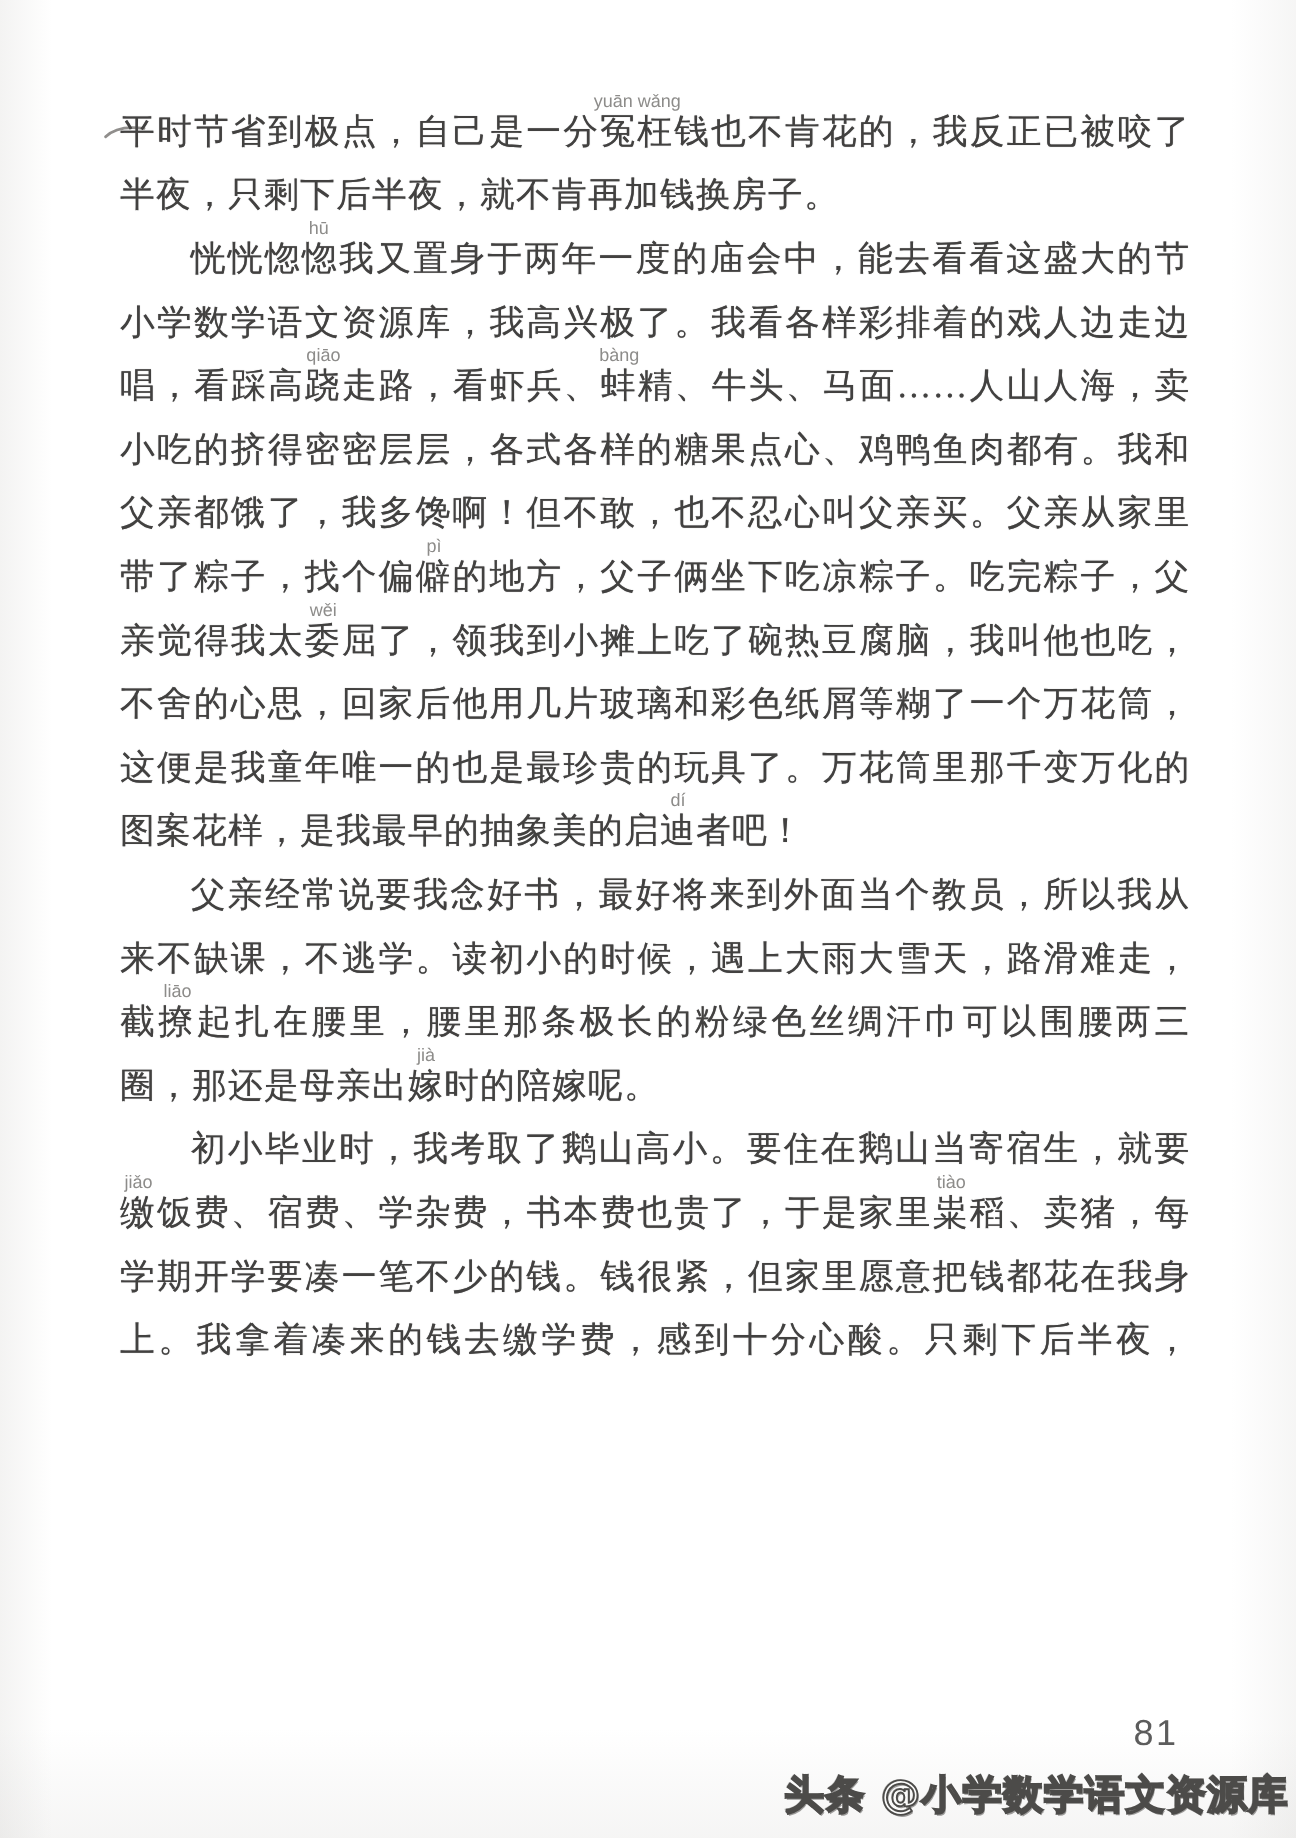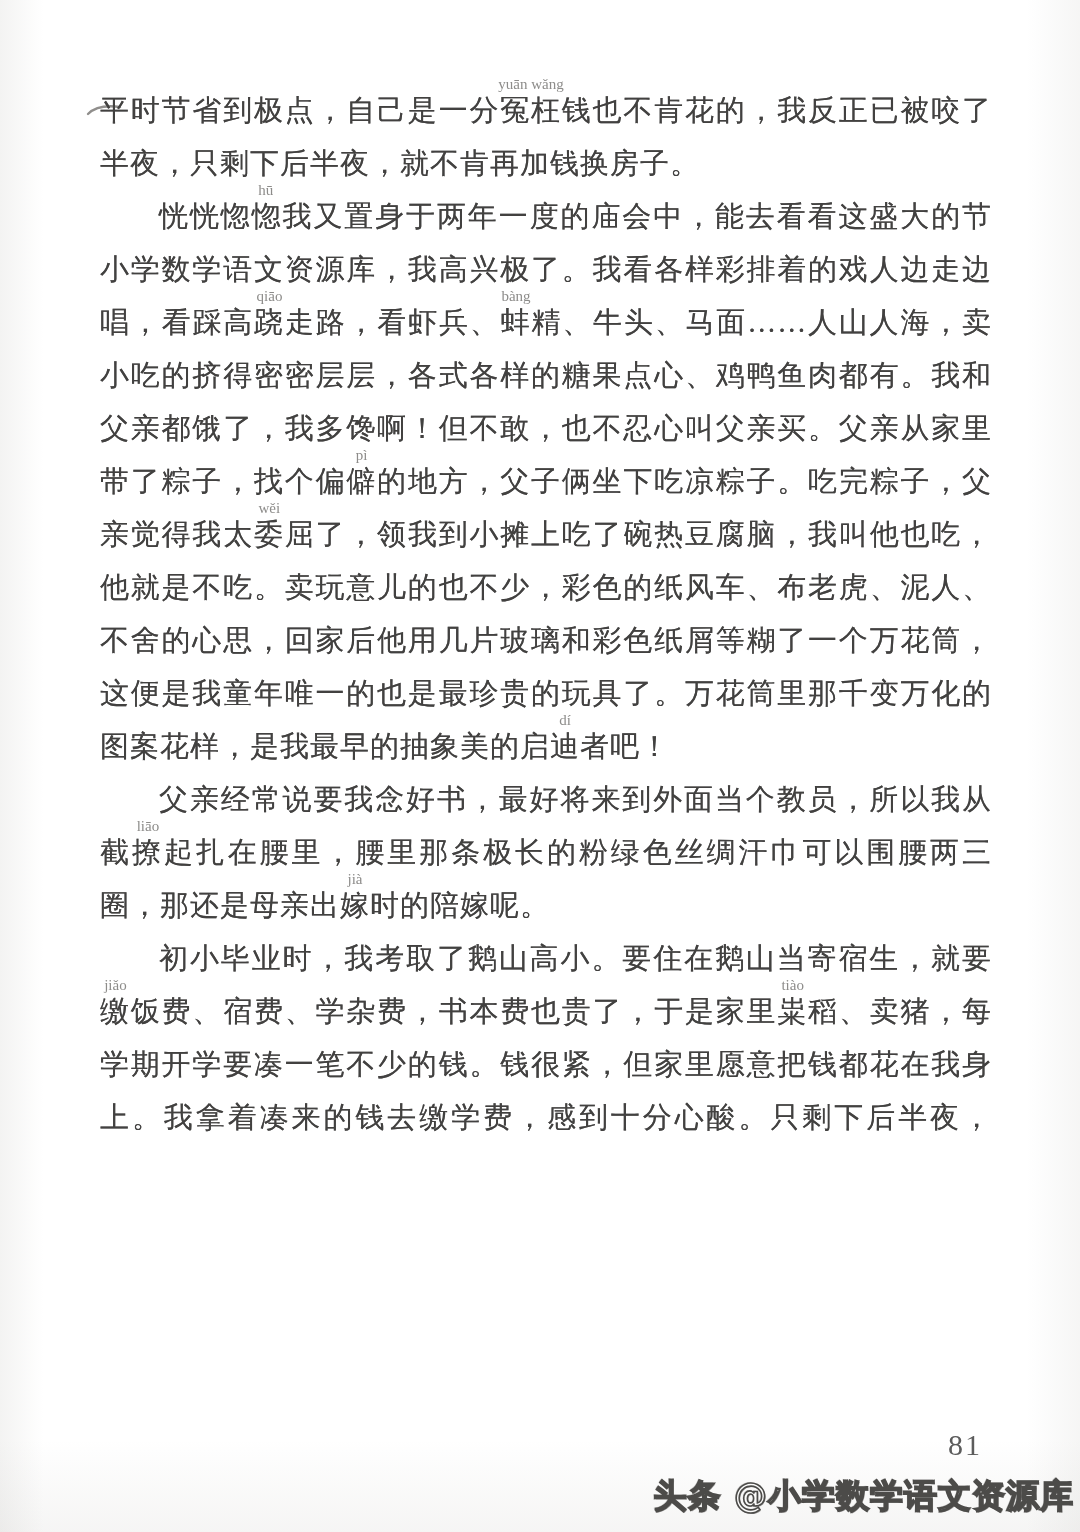--- a/index.html
+++ b/index.html
@@ -34,7 +34,7 @@
   .rb{position:relative;}
   .py{
     position:absolute;top:-17px;left:50%;transform:translateX(-50%);
-    font-family:Liberation Serif, serif;
+    font-family:Liberation Sans, sans-serif;
     font-size:15px;line-height:15px;letter-spacing:0;
     color:#8d8c8a;white-space:nowrap;
     text-shadow:none;

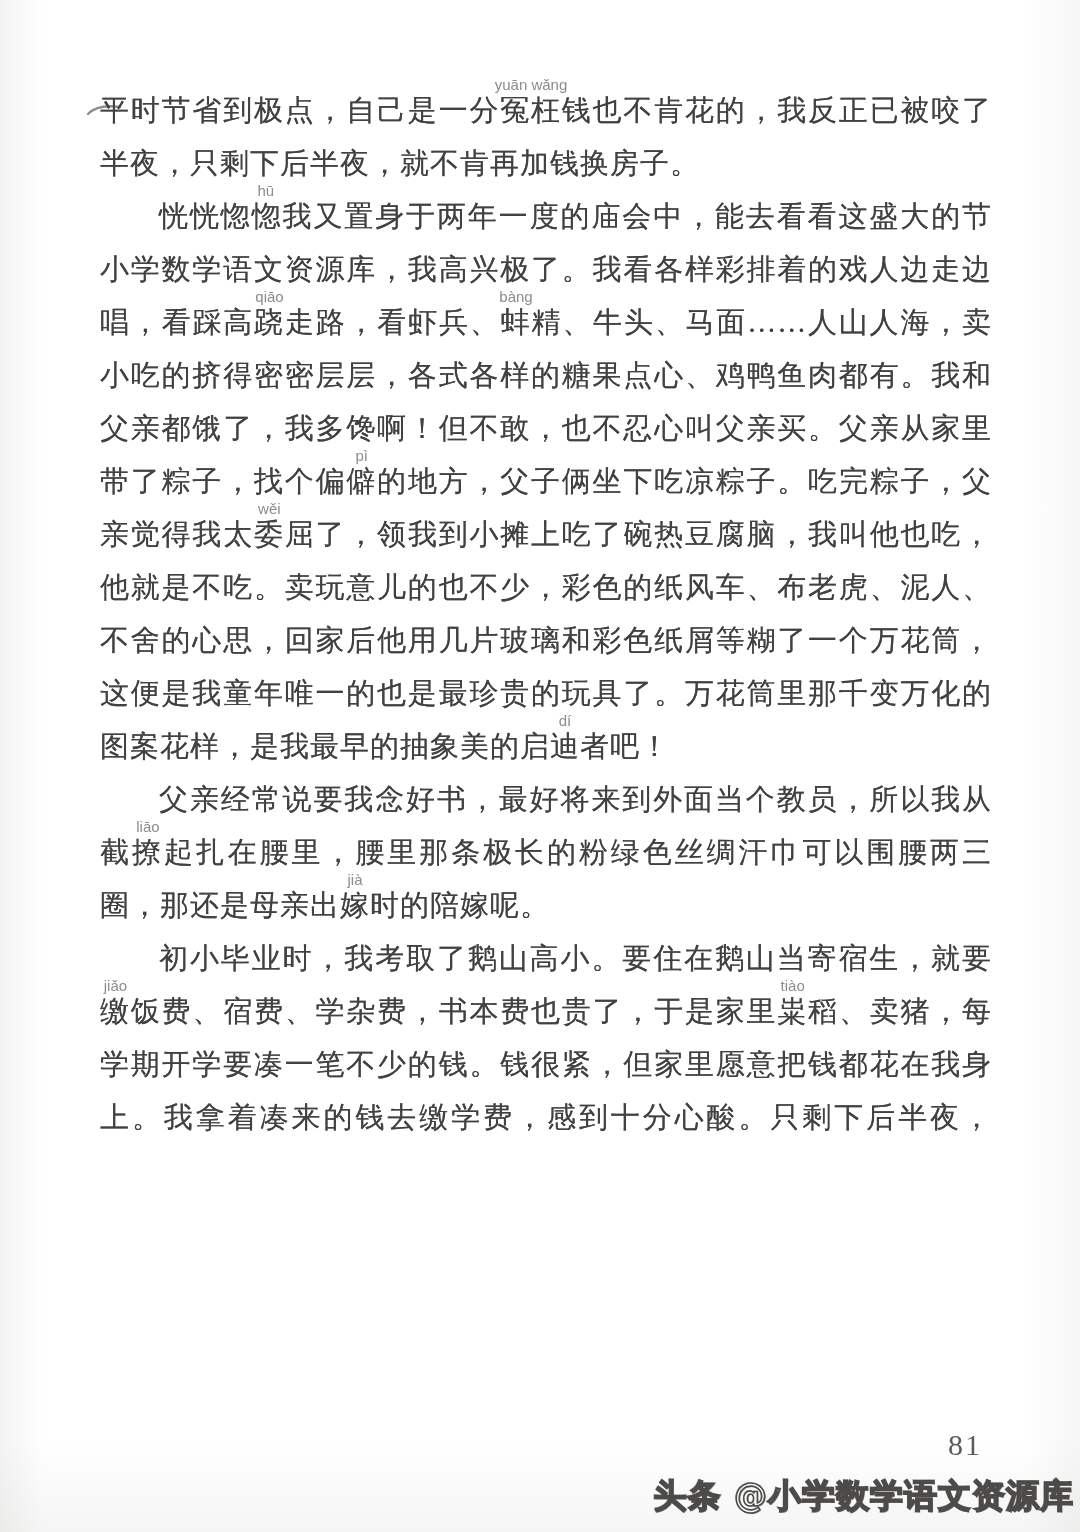--- a/index.html
+++ b/index.html
@@ -74,7 +74,6 @@
     <div class="line">父亲都饿了，我多馋啊！但不敢，也不忍心叫父亲买。父亲从家里</div>
     <div class="line">带了粽子，找个偏<span class="rb"><span class="py">pì</span>僻</span>的地方，父子俩坐下吃凉粽子。吃完粽子，父</div>
     <div class="line">亲觉得我太<span class="rb"><span class="py">wěi</span>委</span>屈了，领我到小摊上吃了碗热豆腐脑，我叫他也吃，</div>
-    <div class="line">他就是不吃。卖玩意儿的也不少，彩色的纸风车、布老虎、泥人、</div>
     <div class="line">不舍的心思，回家后他用几片玻璃和彩色纸屑等糊了一个万花筒，</div>
     <div class="line">这便是我童年唯一的也是最珍贵的玩具了。万花筒里那千变万化的</div>
     <div class="line end">图案花样，是我最早的抽象美的启<span class="rb"><span class="py">dí</span>迪</span>者吧！</div>

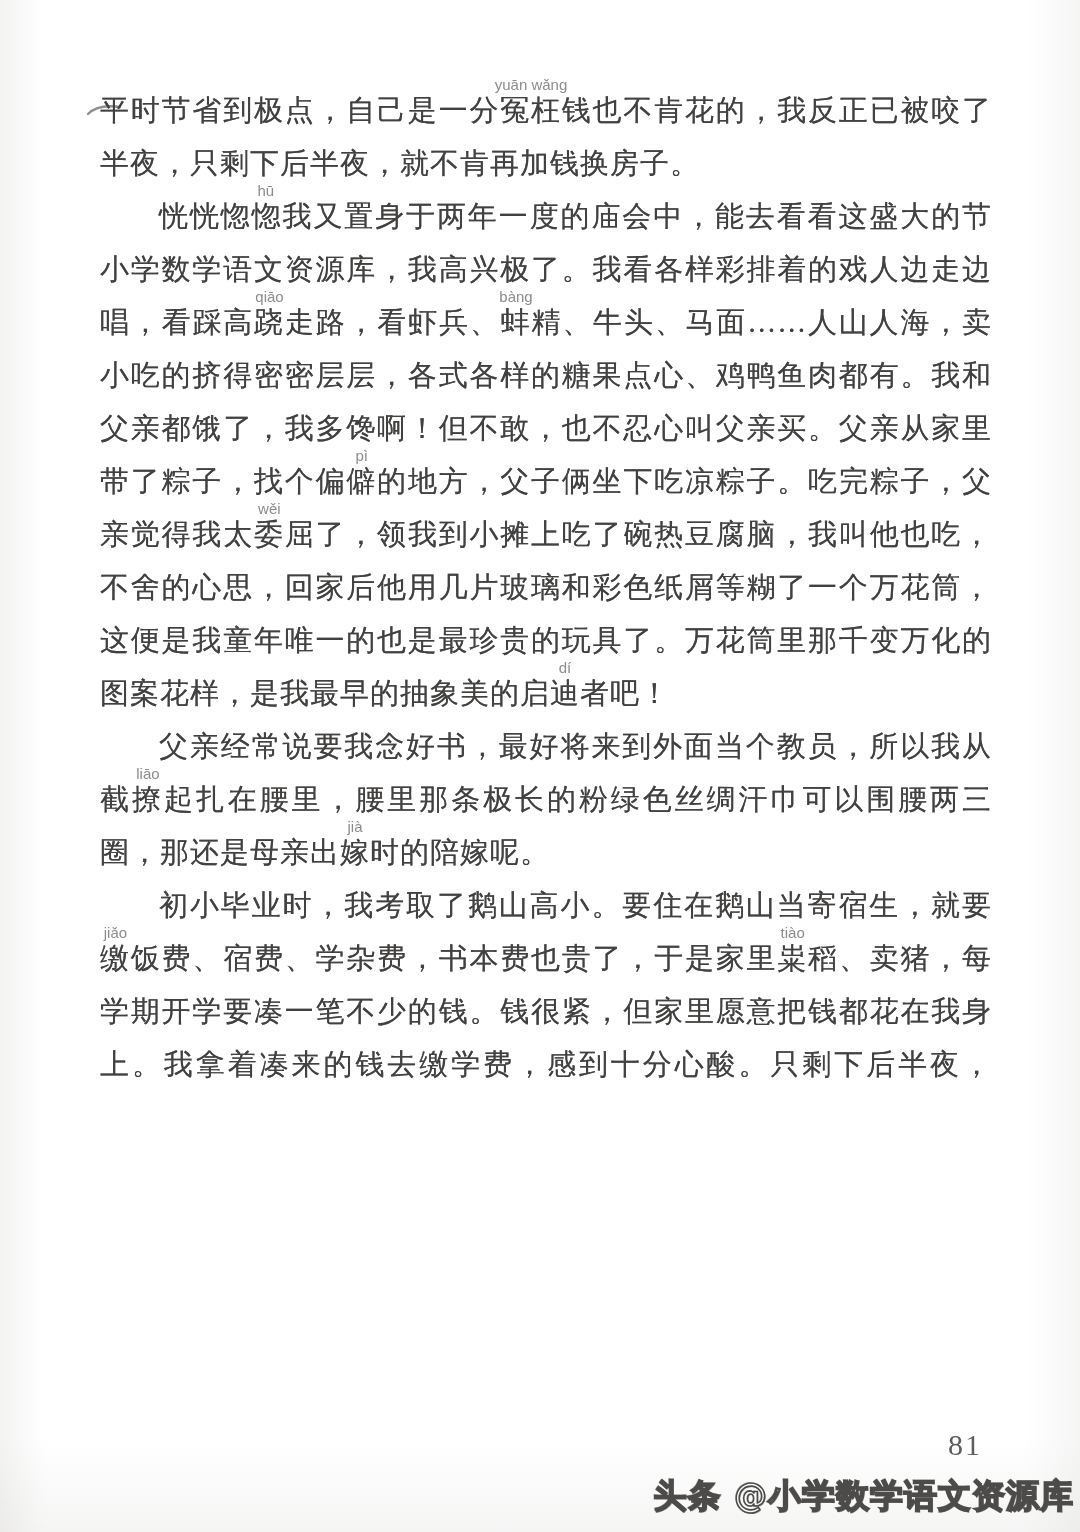--- a/index.html
+++ b/index.html
@@ -78,6 +78,7 @@
     <div class="line">这便是我童年唯一的也是最珍贵的玩具了。万花筒里那千变万化的</div>
     <div class="line end">图案花样，是我最早的抽象美的启<span class="rb"><span class="py">dí</span>迪</span>者吧！</div>
     <div class="line indent">父亲经常说要我念好书，最好将来到外面当个教员，所以我从</div>
+    <div class="line">来不缺课，不逃学。读初小的时候，遇上大雨大雪天，路滑难走，</div>
     <div class="line">截<span class="rb"><span class="py">liāo</span>撩</span>起扎在腰里，腰里那条极长的粉绿色丝绸汗巾可以围腰两三</div>
     <div class="line end">圈，那还是母亲出<span class="rb"><span class="py">jià</span>嫁</span>时的陪嫁呢。</div>
     <div class="line indent">初小毕业时，我考取了鹅山高小。要住在鹅山当寄宿生，就要</div>

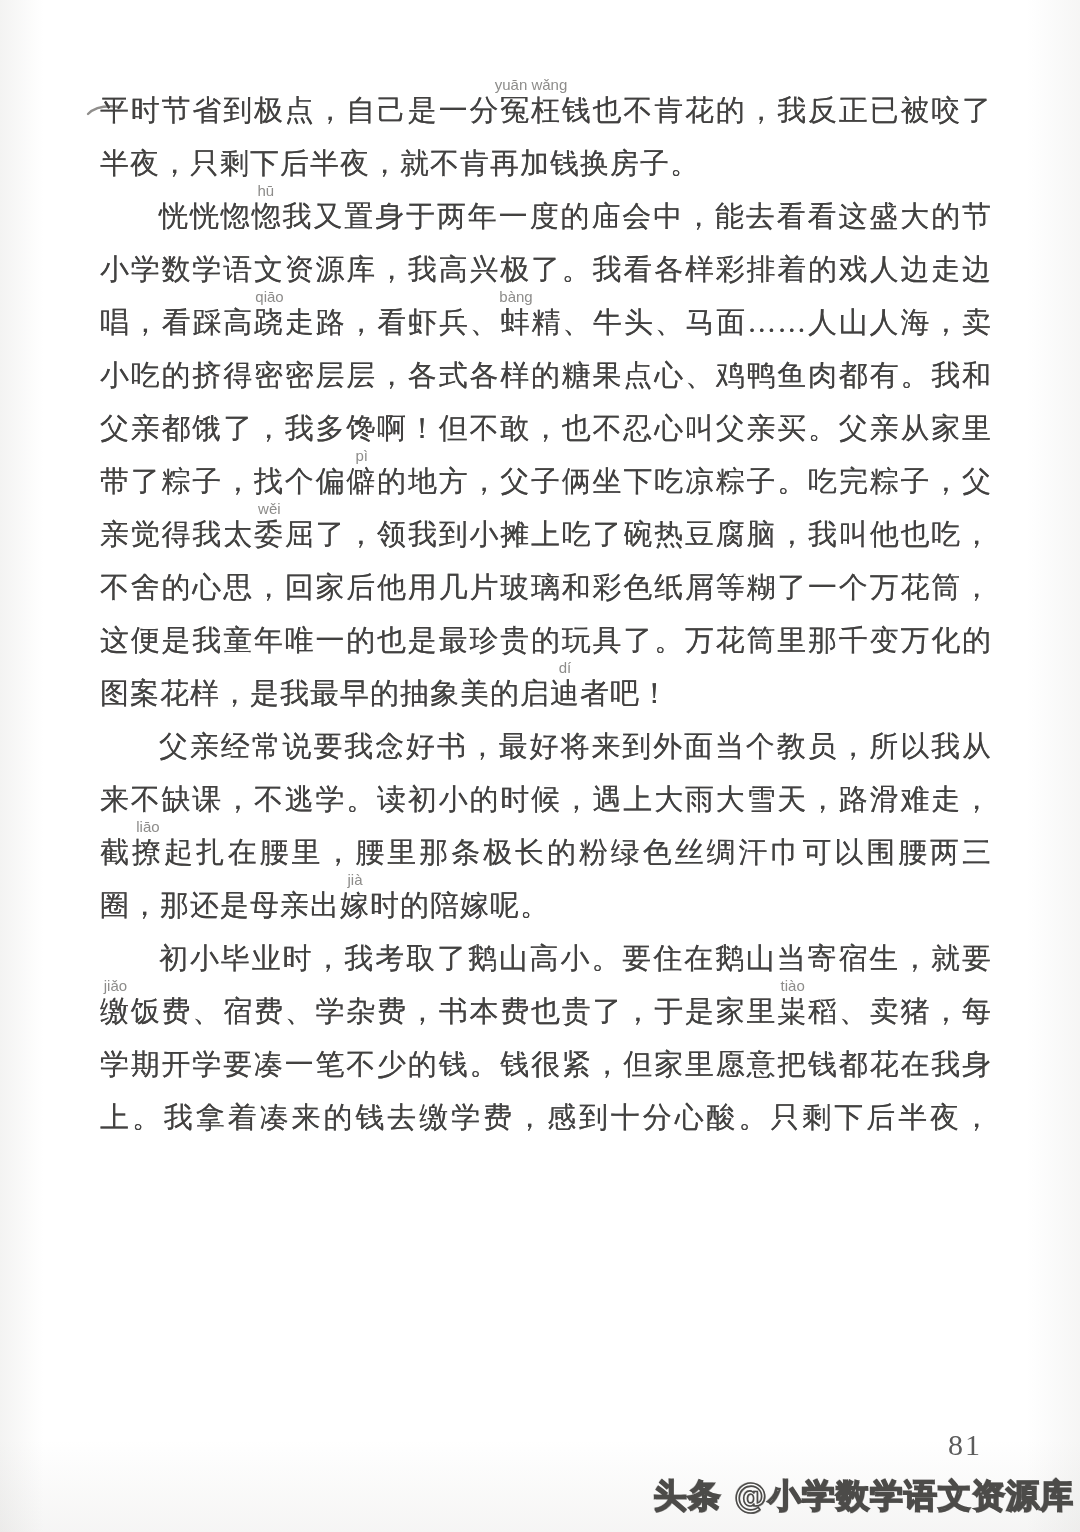--- a/index.html
+++ b/index.html
@@ -41,7 +41,7 @@
   }
   .page-number{
     position:absolute;top:1428px;right:98px;
-    font-family:Liberation Serif, serif;
+    font-family:Liberation Sans, sans-serif;
     font-size:30px;color:#5c5c5c;letter-spacing:2px;
   }
   .watermark{

